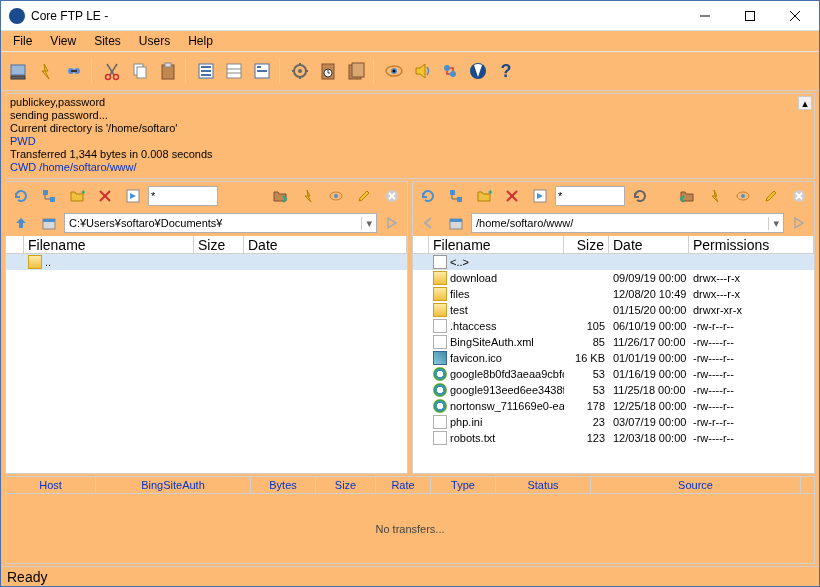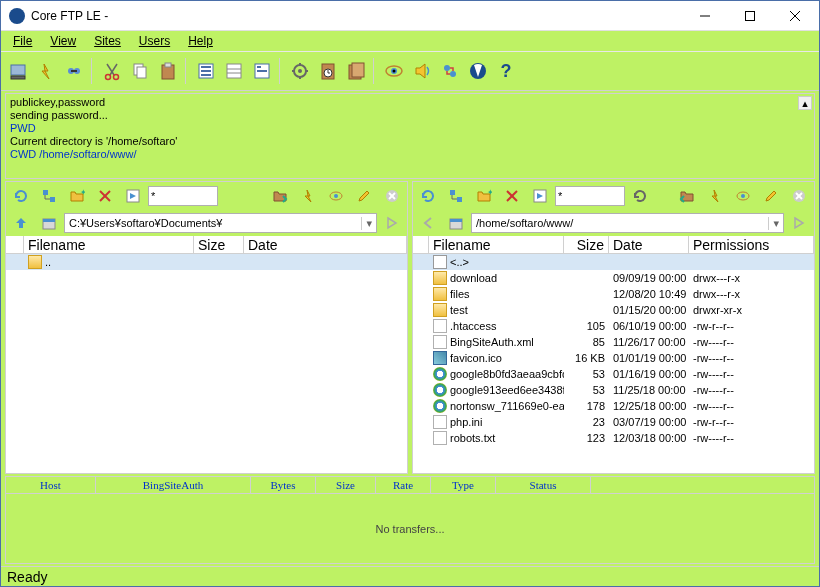--- a/index.html
+++ b/index.html
@@ -4,7 +4,7 @@
 <style>
 * { box-sizing: border-box; margin: 0; padding: 0; }
 body { font-family: "Segoe UI", Tahoma, sans-serif; font-size: 11px; background: #fff; overflow: hidden; }
-.window { width: 820px; height: 587px; border: 1px solid #4a6ea8; display: flex; flex-direction: column; background: #bef264; }
+.window { width: 820px; height: 587px; border: 1px solid #4a6ea8; display: flex; flex-direction: column; background: #fdba74; }
 .titlebar { height: 30px; background: #fff; display: flex; align-items: center; padding: 0 2px; border-bottom: 1px solid #e0e0e0; }
 .titlebar .appicon { width: 16px; height: 16px; margin: 0 6px; border-radius: 50%; background: #1a4b8c; }
 .titlebar .title { flex: 1; font-size: 12px; color: #000; }

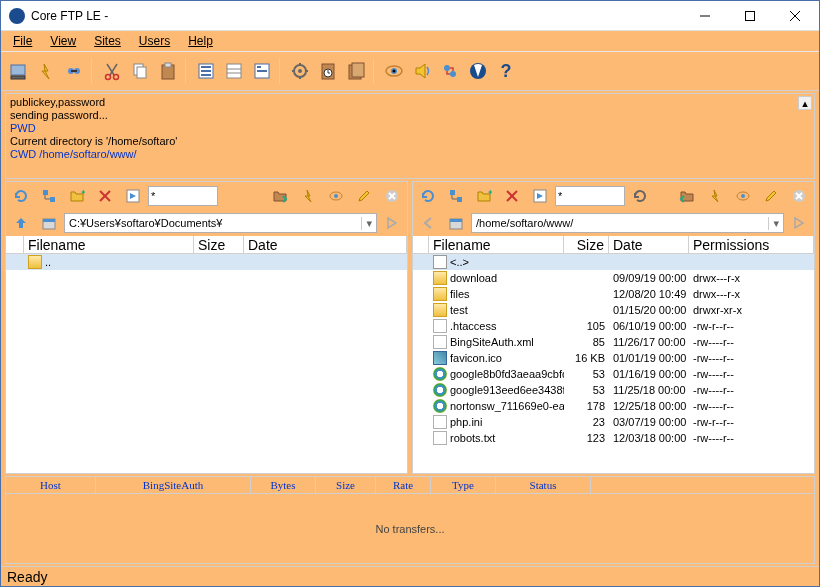--- a/index.html
+++ b/index.html
@@ -11,7 +11,7 @@
 .winbtns { display: flex; }
 .winbtn { width: 45px; height: 28px; display: flex; align-items: center; justify-content: center; cursor: pointer; }
 .menubar { height: 20px; display: flex; align-items: center; padding: 0 4px; gap: 2px; }
-.menubar .menu { padding: 2px 8px; cursor: pointer; font-size: 12px; text-decoration: underline; }
+.menubar .menu { padding: 2px 8px; cursor: pointer; font-size: 12px; }
 .toolbar { height: 40px; display: flex; align-items: center; padding: 2px 4px; gap: 2px; border-top: 1px solid #e8e8e8; border-bottom: 1px solid #d0d0d0; }
 .tbtn { width: 26px; height: 26px; display: flex; align-items: center; justify-content: center; cursor: pointer; border: 1px solid transparent; }
 .tsep { width: 4px; height: 26px; border-left: 1px solid #d0d0d0; margin: 0 2px; }

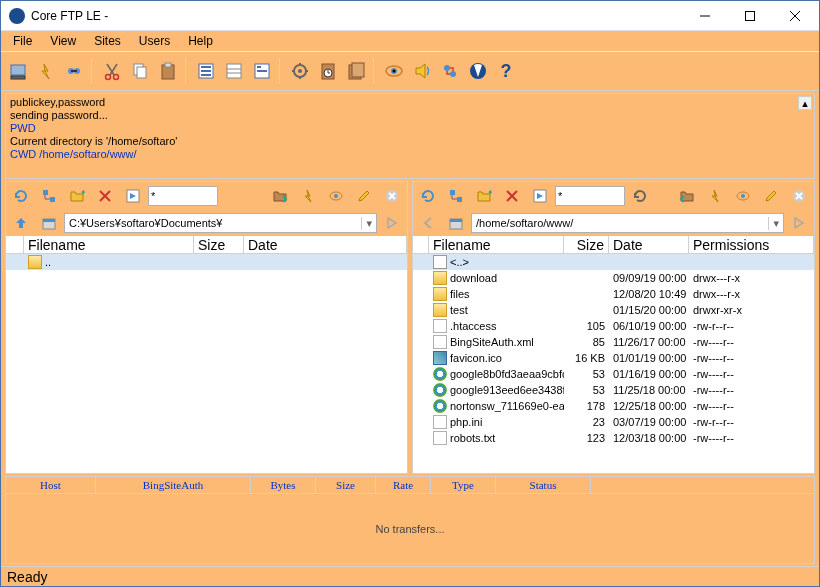--- a/index.html
+++ b/index.html
@@ -211,8 +211,8 @@
     <div class="scrollup">▴</div>
   <div class="logline ">publickey,password</div>
       <div class="logline ">sending password...</div>
+      <div class="logline ">Current directory is '/home/softaro'</div>
       <div class="logline cmd">PWD</div>
-      <div class="logline ">Current directory is '/home/softaro'</div>
       <div class="logline cmd">CWD /home/softaro/www/</div>
     </div>
 

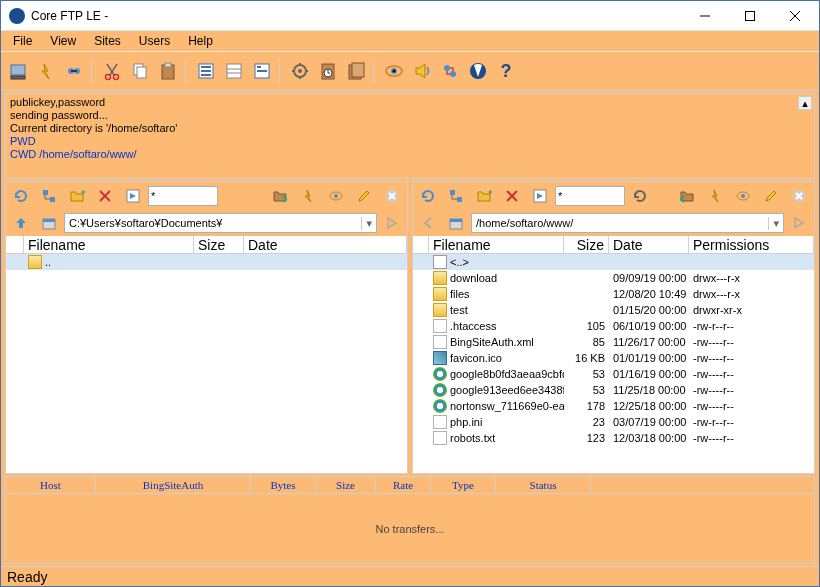--- a/index.html
+++ b/index.html
@@ -213,6 +213,7 @@
       <div class="logline ">sending password...</div>
       <div class="logline ">Current directory is '/home/softaro'</div>
       <div class="logline cmd">PWD</div>
+      <div class="logline ">Transferred 1,344 bytes in 0.008 seconds</div>
       <div class="logline cmd">CWD /home/softaro/www/</div>
     </div>
 

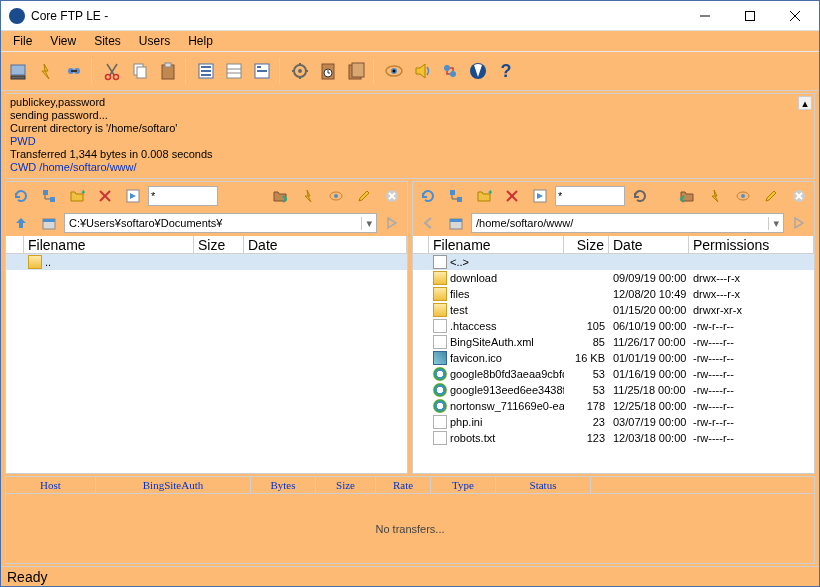--- a/index.html
+++ b/index.html
@@ -39,7 +39,7 @@
 .ficon.html { background: radial-gradient(circle,#fff 30%,#4285f4 32%,#34a853 60%, #fbbc05 80%, #ea4335 100%); border-radius:50%; }
 .ficon.img { background: linear-gradient(45deg,#8cd,#48a); border: 1px solid #369; }
 .ficon.up { background: #fff; border:1px solid #999; position:relative; }
-.transferhdr { display: flex; border: 1px solid #d0d0d0; margin: 2px 4px 0; height: 18px; font-family: Liberation Serif, serif; }
+.transferhdr { display: flex; border: 1px solid #d0d0d0; margin: 2px 4px 0; height: 18px; }
 .transferhdr .tcol { border-right: 1px solid #d0d0d0; padding: 2px 4px; font-size: 11px; color: #0033cc; display: flex; align-items: center; justify-content: center; }
 .transferbody { flex: 0 0 70px; margin: 0 4px 2px; border: 1px solid #d0d0d0; border-top: none; display: flex; align-items: center; justify-content: center; font-size: 11px; color: #444; }
 .statusbar { height: 20px; border-top: 1px solid #d0d0d0; display: flex; align-items: center; padding: 0 6px; font-size: 14px; text-align: center; }

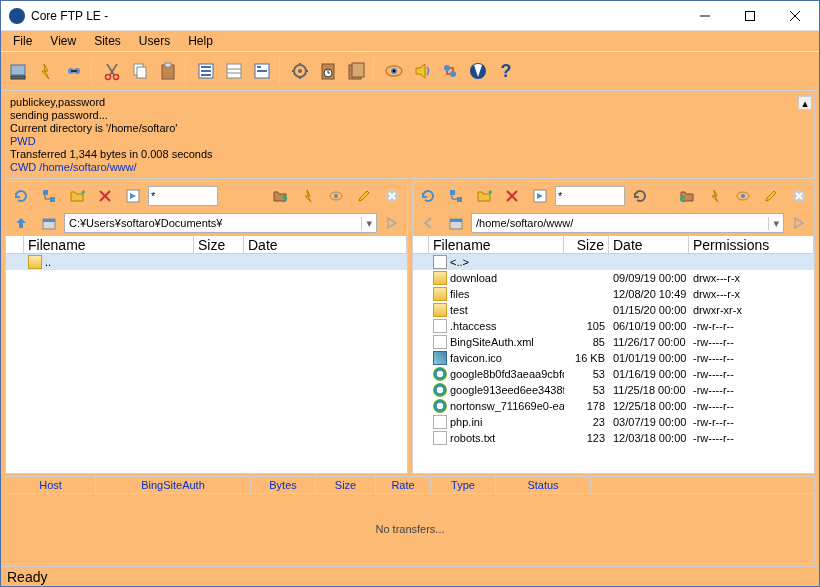--- a/index.html
+++ b/index.html
@@ -562,6 +562,7 @@
       <div class="tcol" style="width: 55px;">Rate</div>
       <div class="tcol" style="width: 65px;">Type</div>
       <div class="tcol" style="width: 95px;">Status</div>
+      <div class="tcol" style="width: 210px;">Source</div>
     </div>
   <div class="transferbody">
       <span>No transfers...</span>

